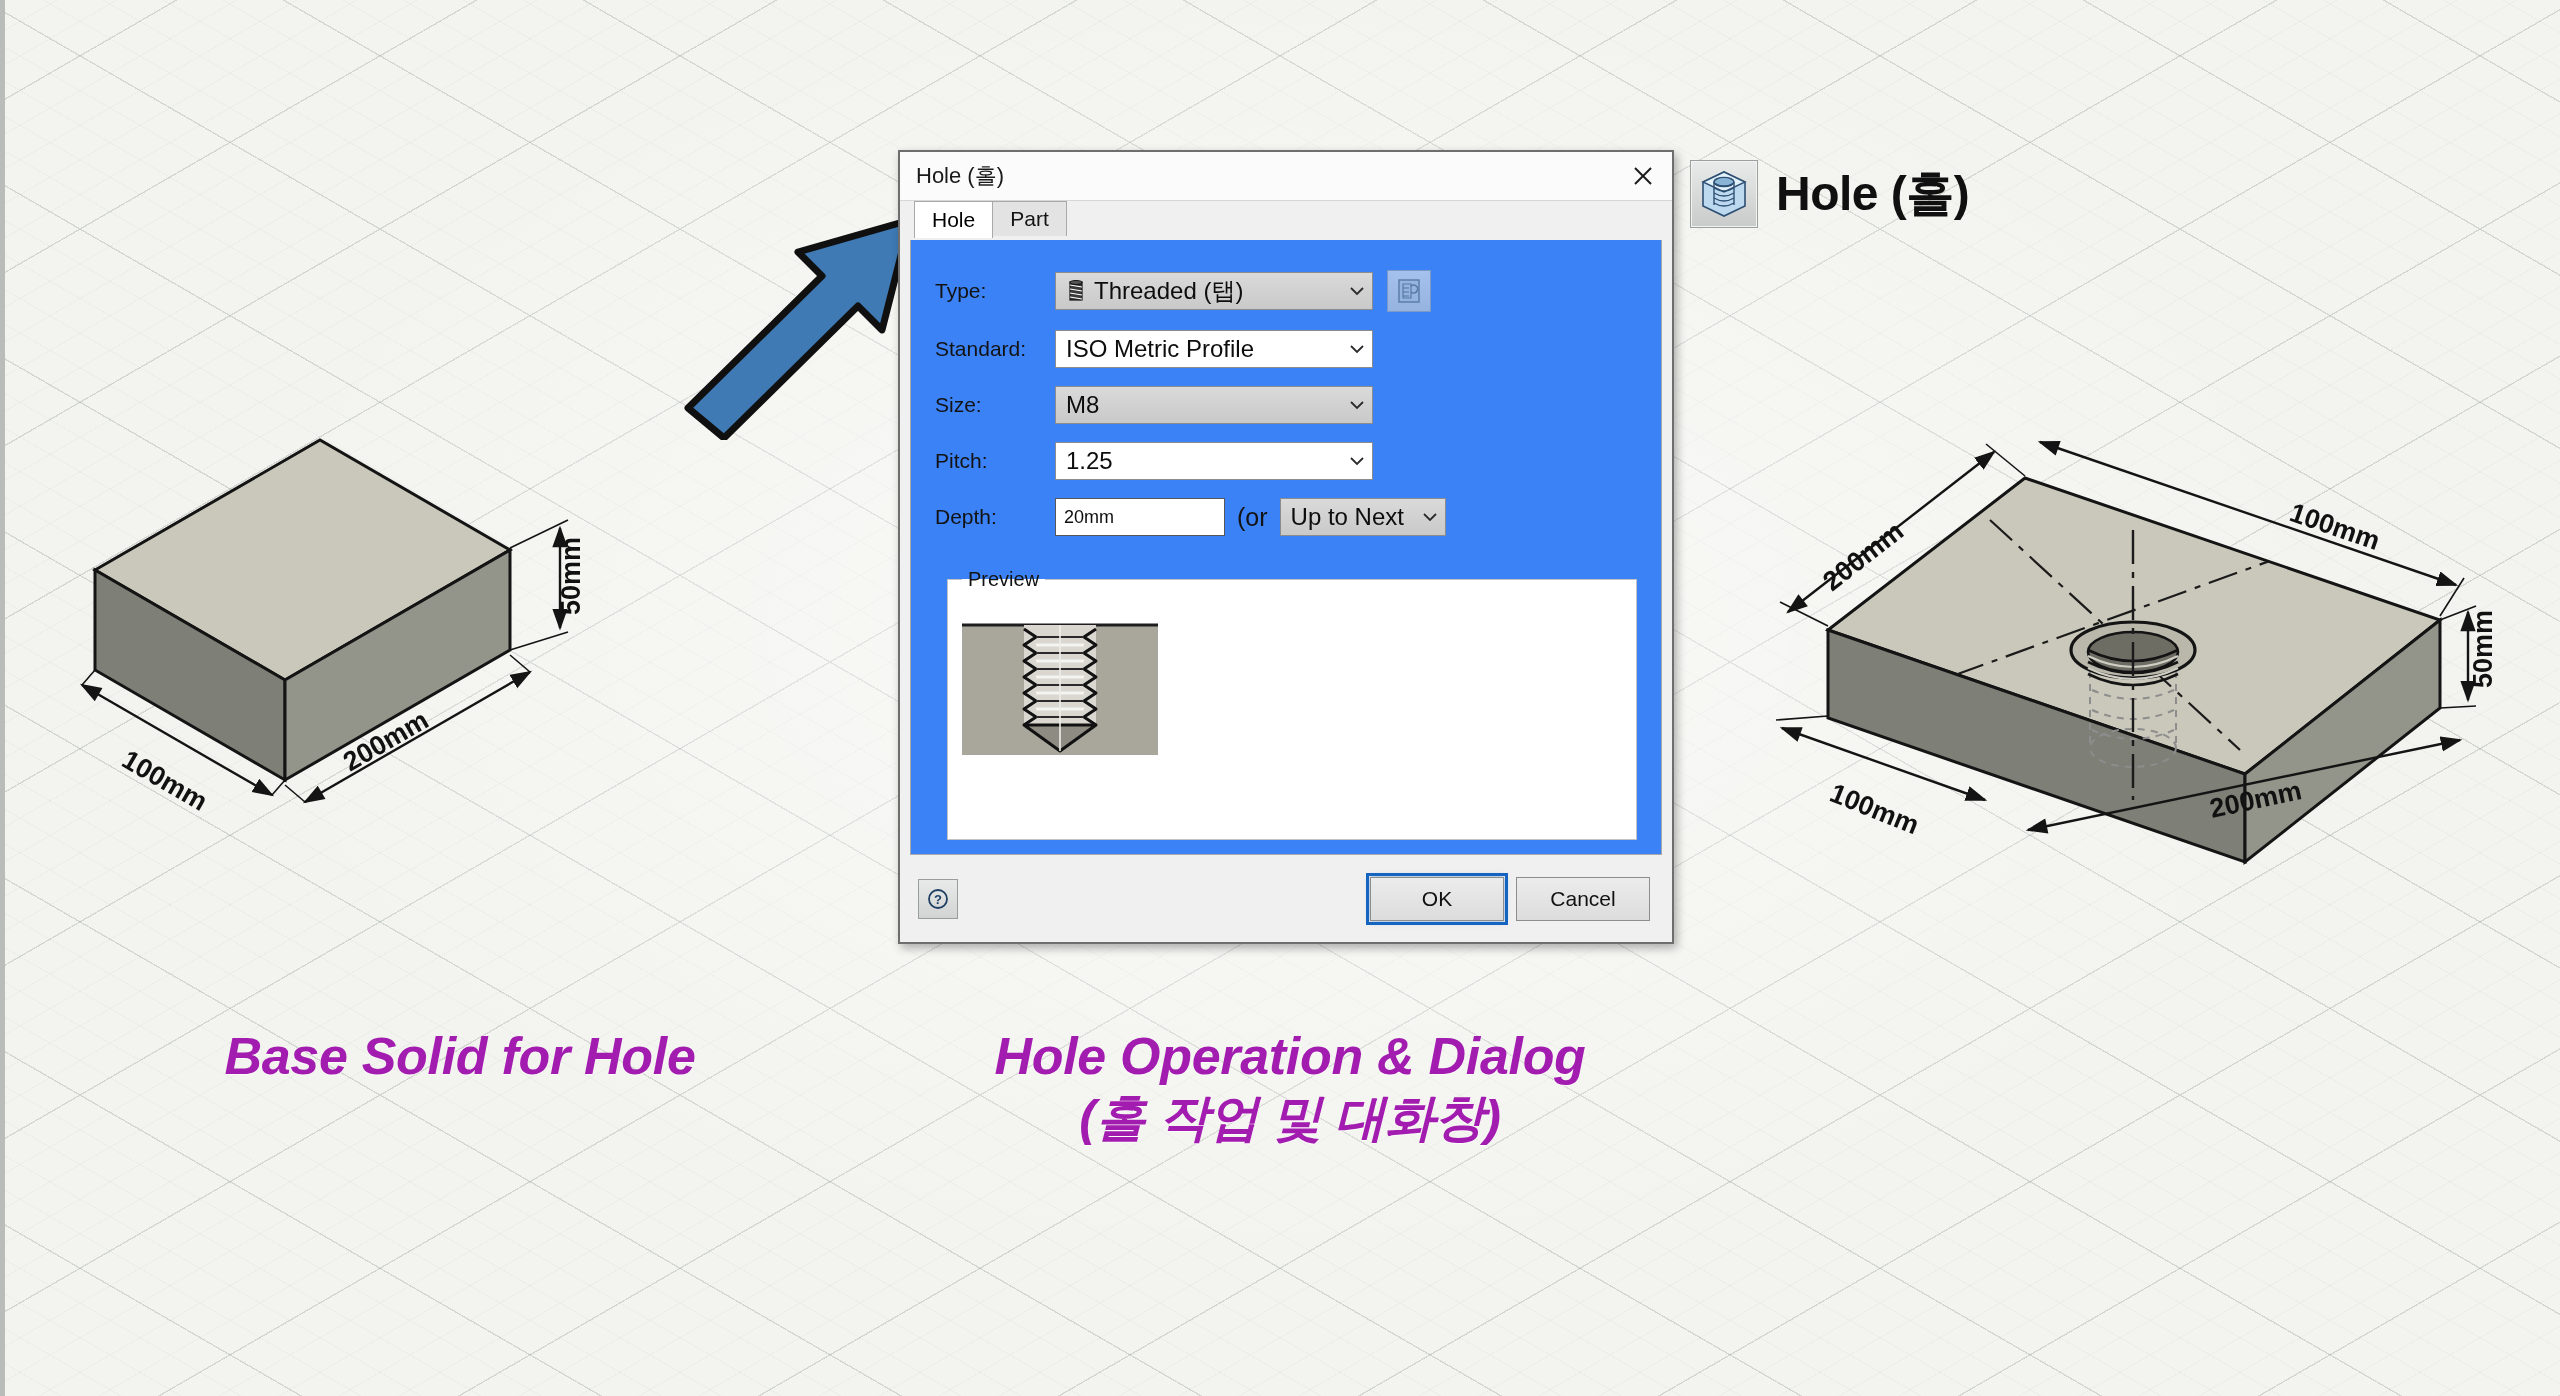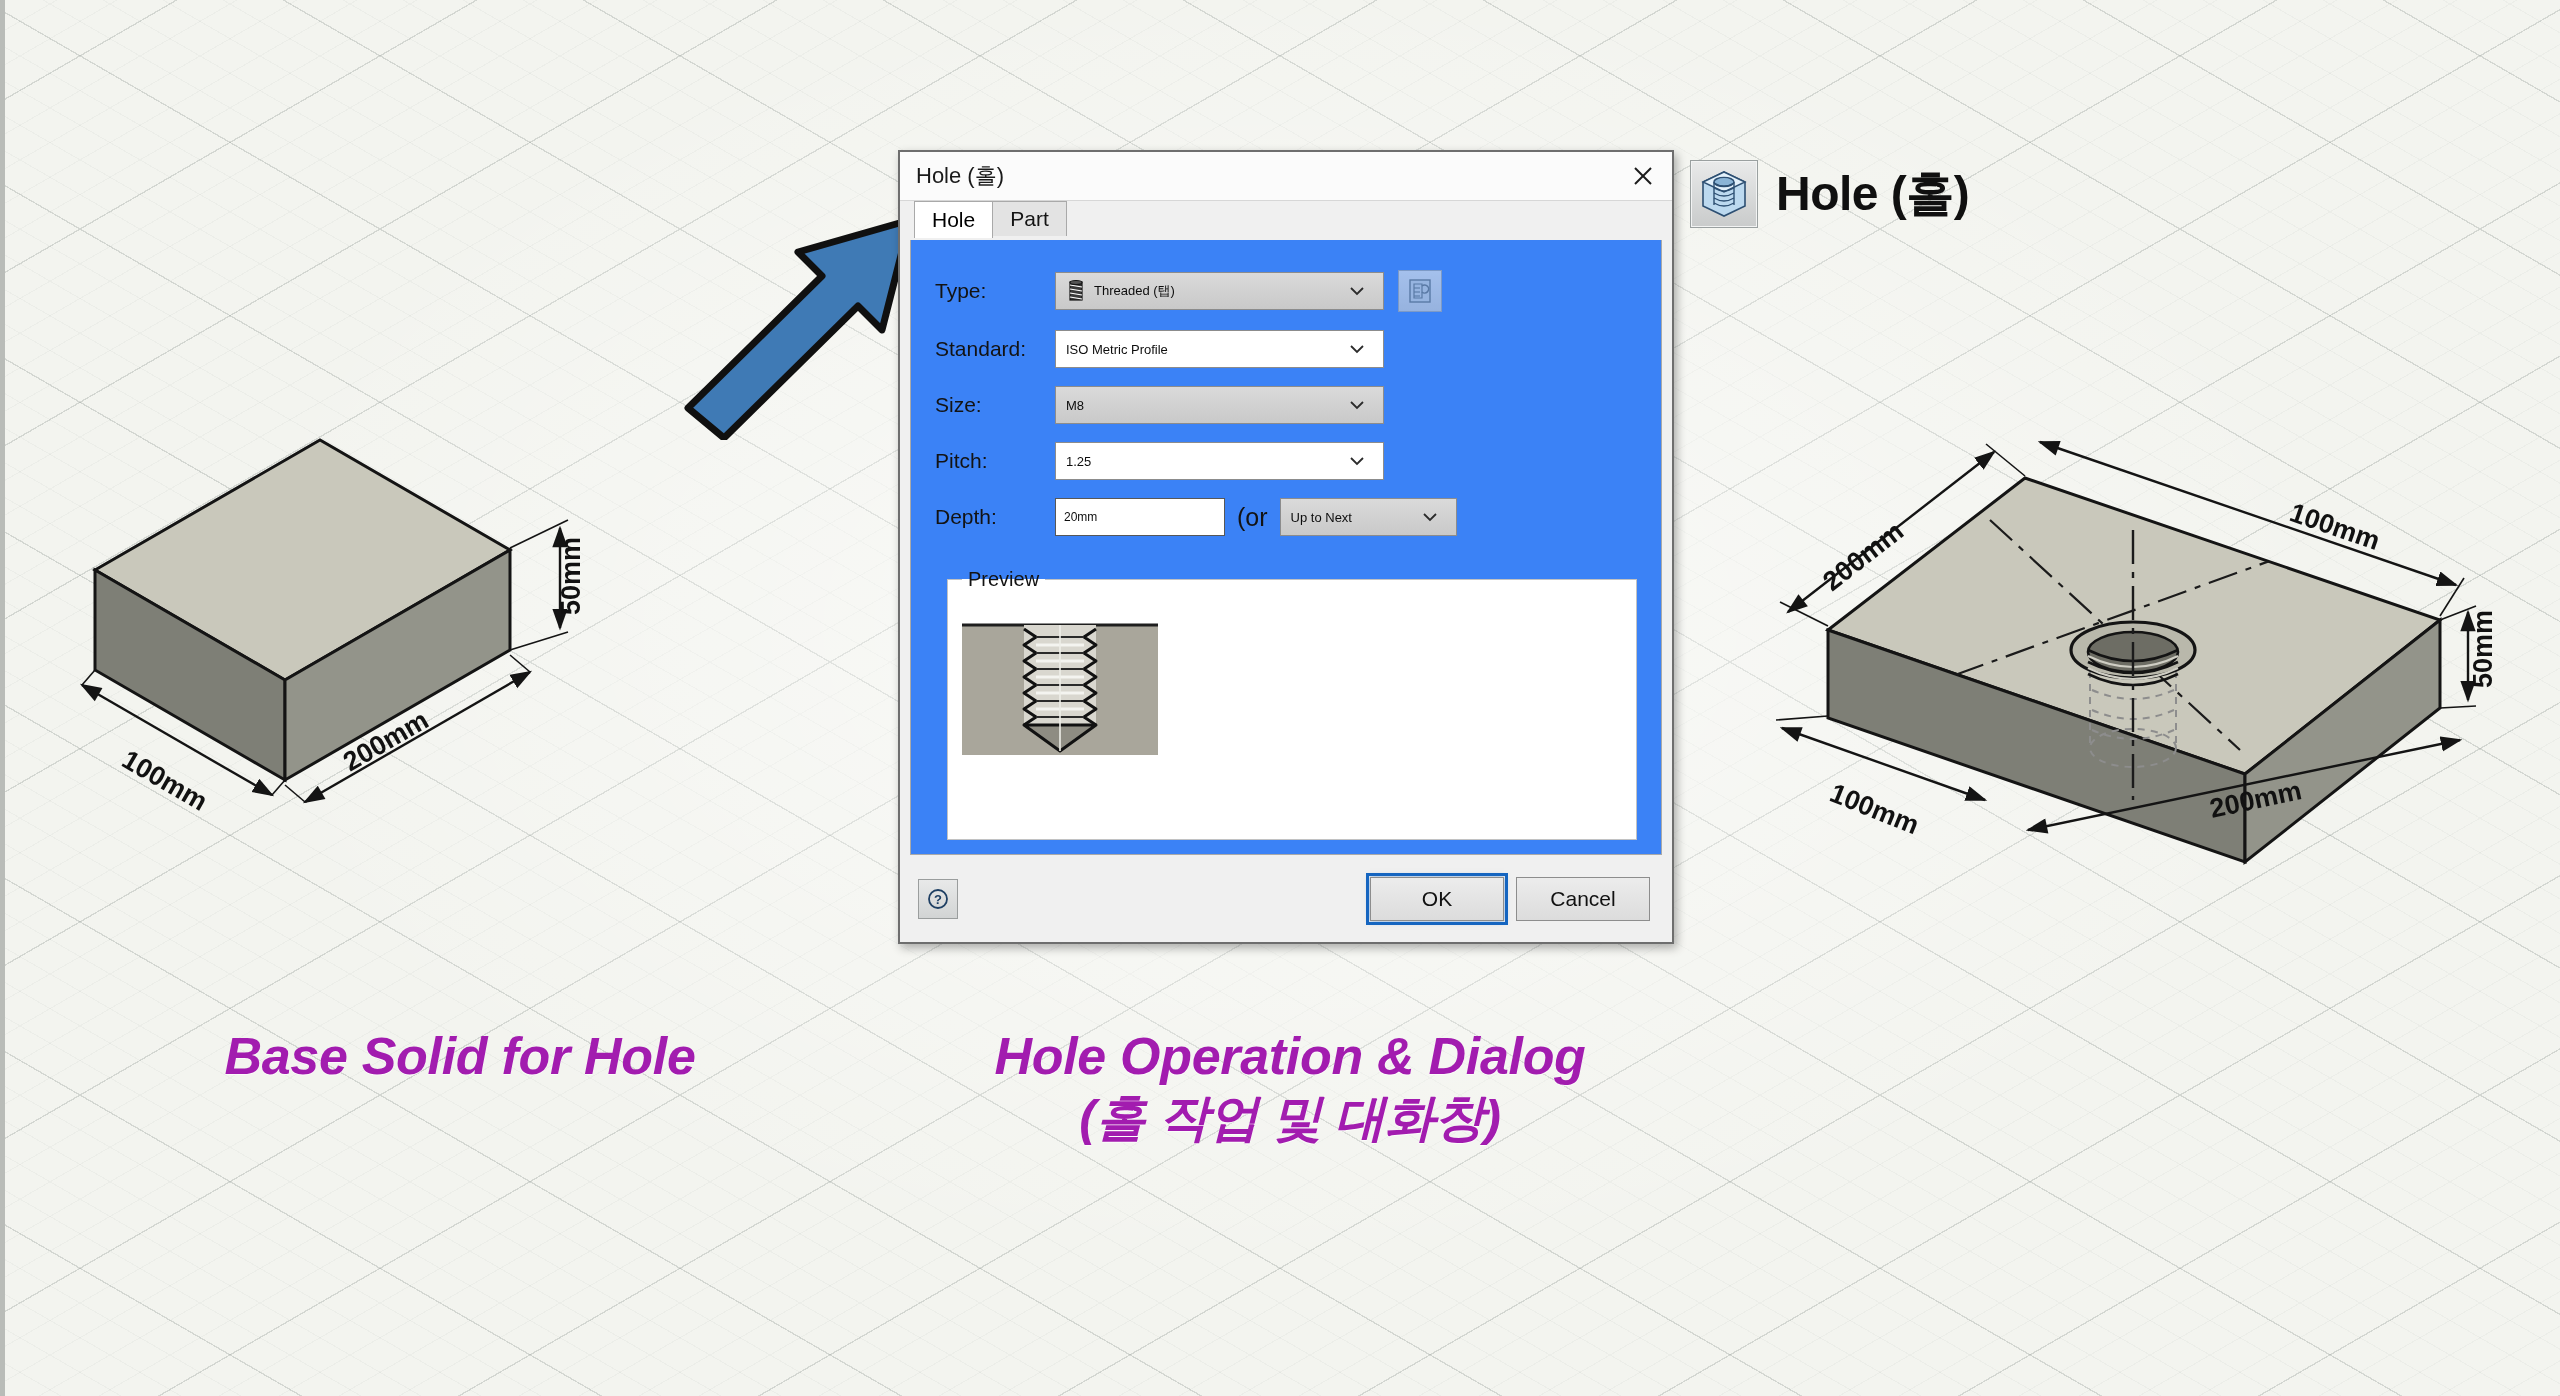--- a/index.html
+++ b/index.html
@@ -177,8 +177,8 @@
     border: 1px solid #8c8c8c;
     display: flex;
     align-items: center;
-    padding: 0 17px 0 10px;
-    font-size: 13px;
+    padding: 0 6px 0 10px;
+    font-size: 24px;
     color: #0d0d0d;
     position: relative;
     cursor: pointer;

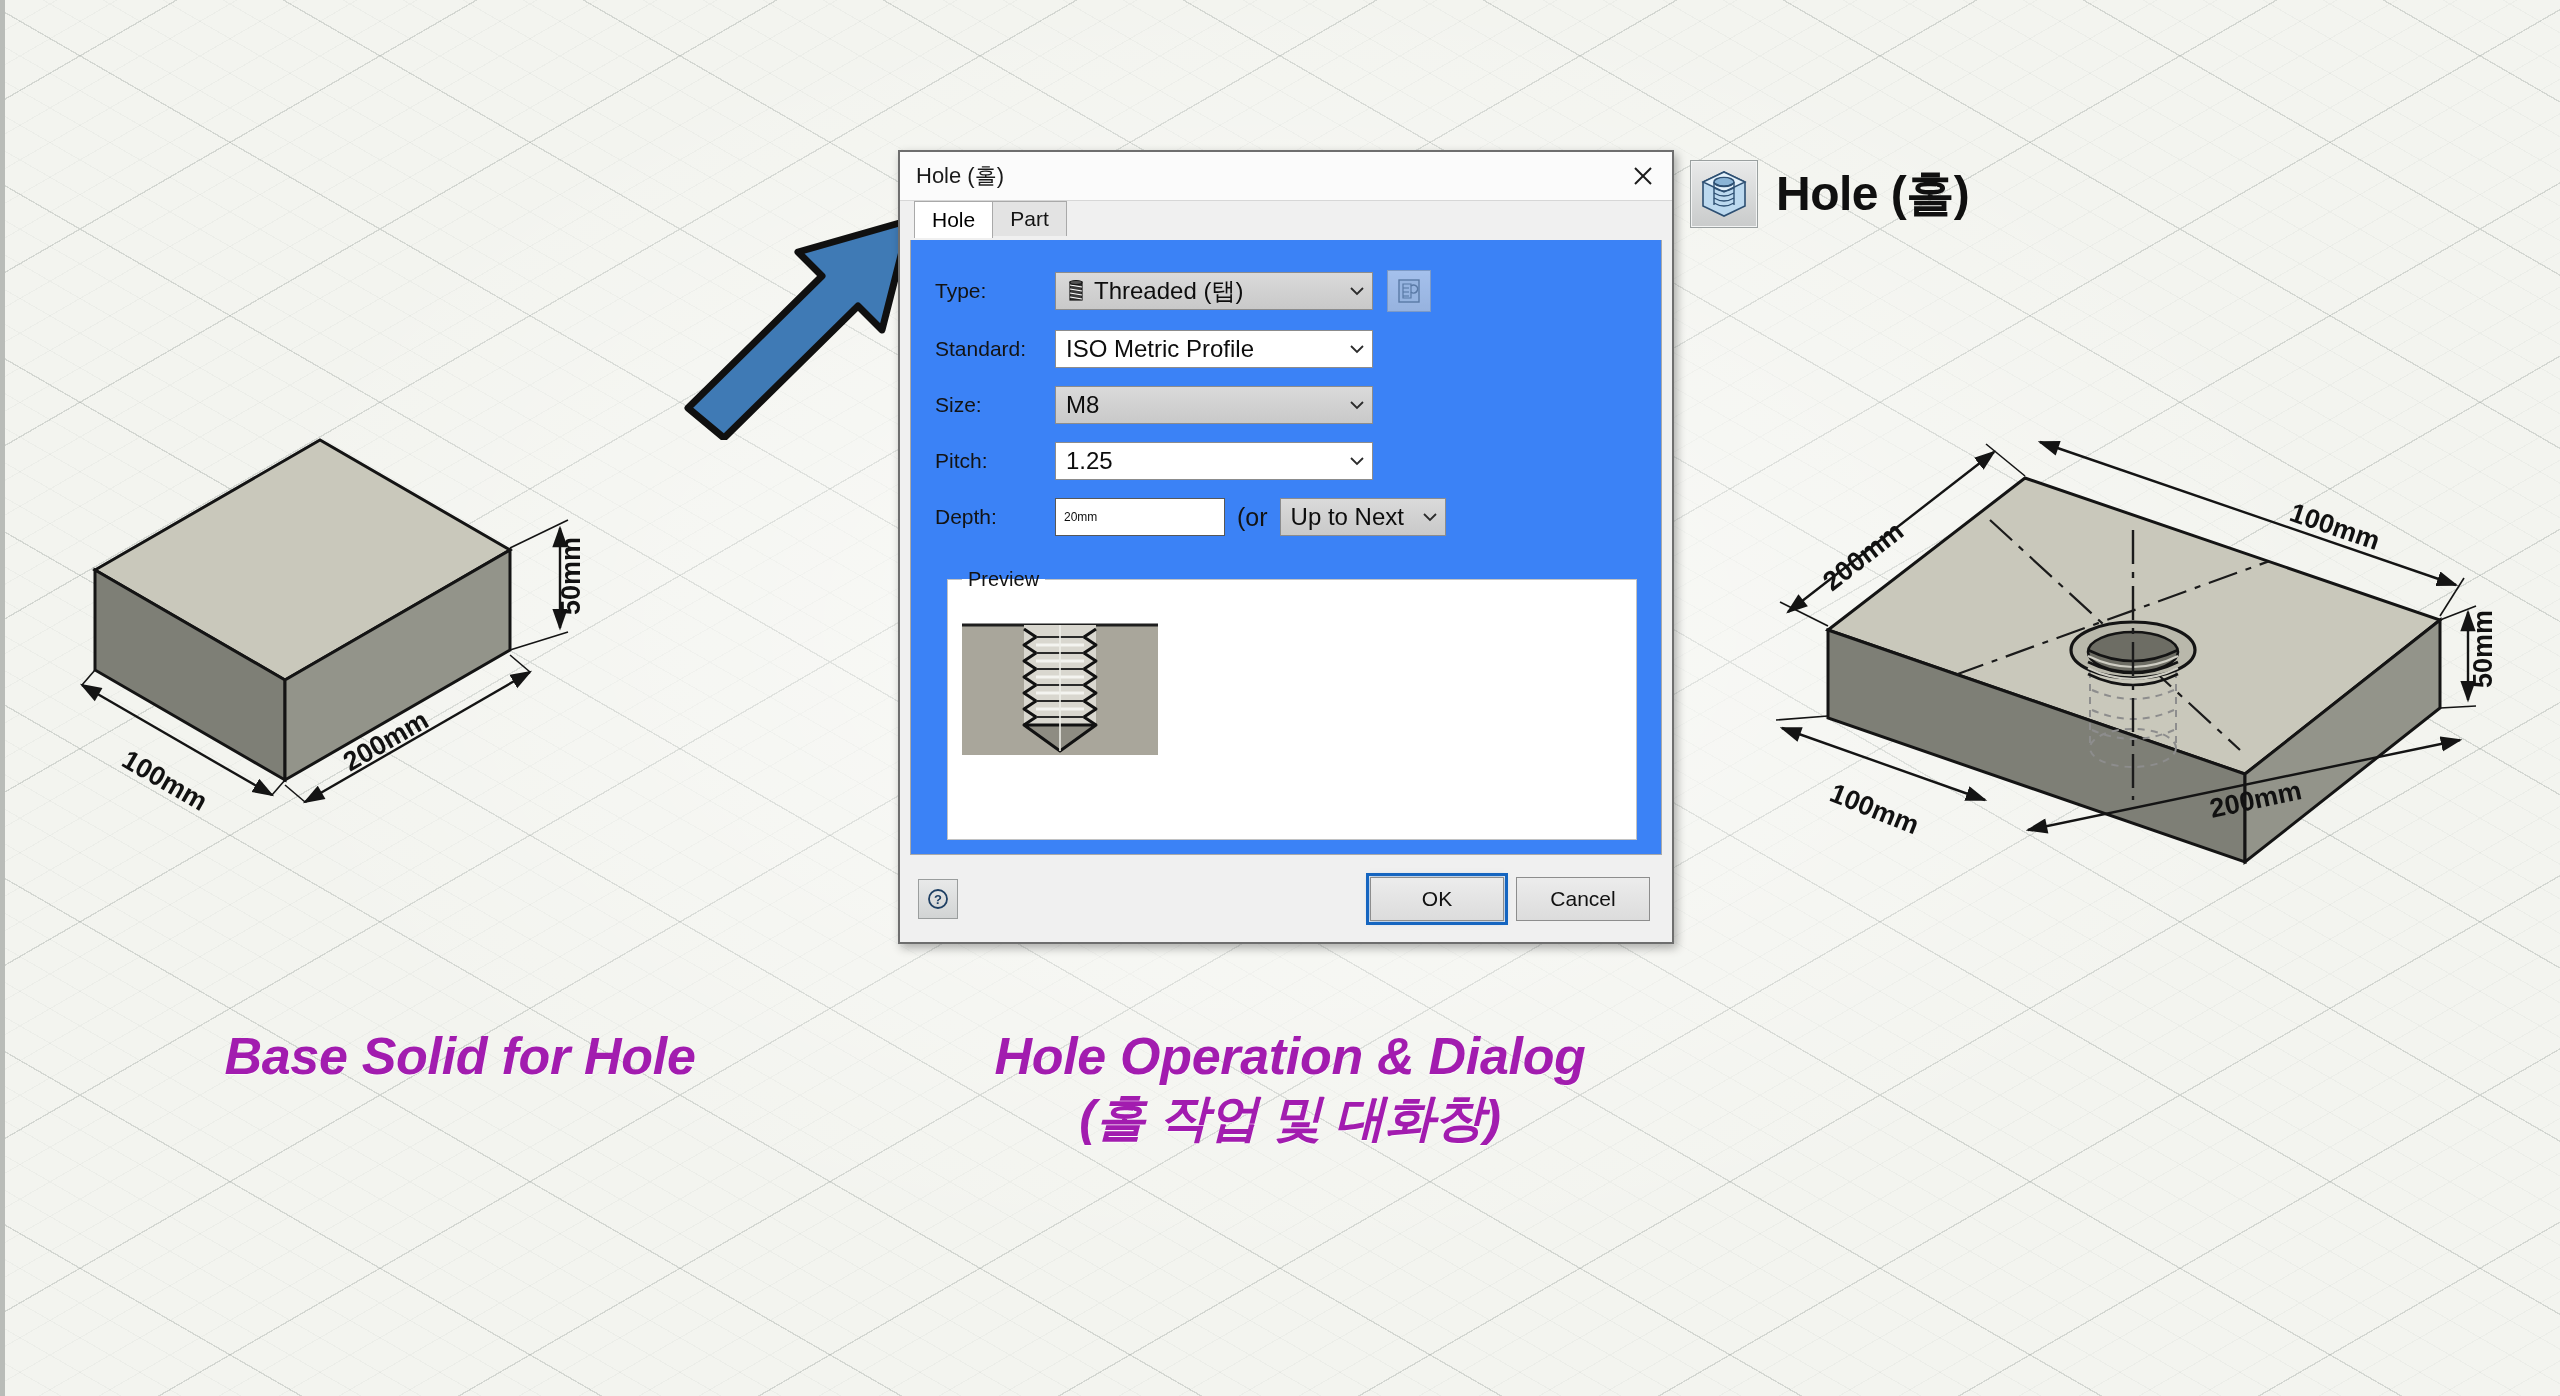--- a/index.html
+++ b/index.html
@@ -215,7 +215,7 @@
     border: 1px solid #575757;
     display: flex; align-items: center;
     padding-left: 8px;
-    font-size: 12px;
+    font-size: 18px;
     color: #0d0d0d;
   }
   .depth-or {

